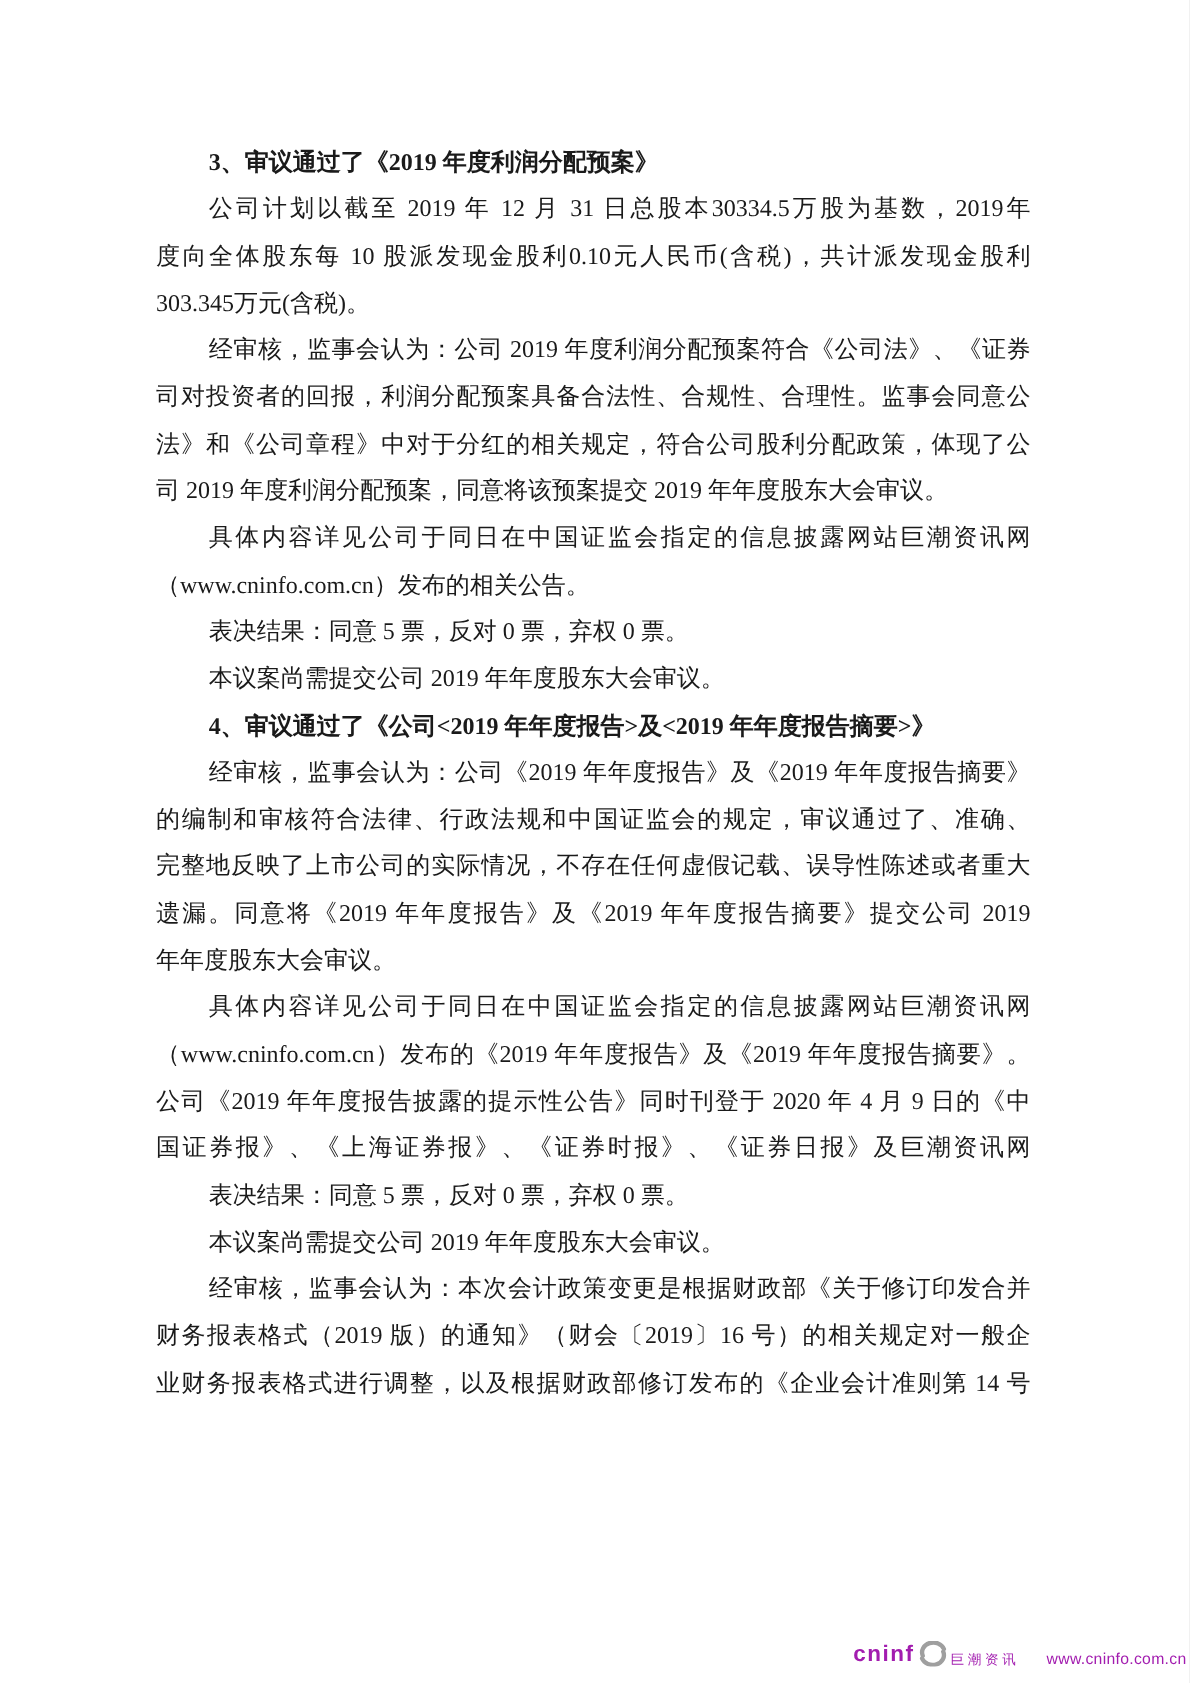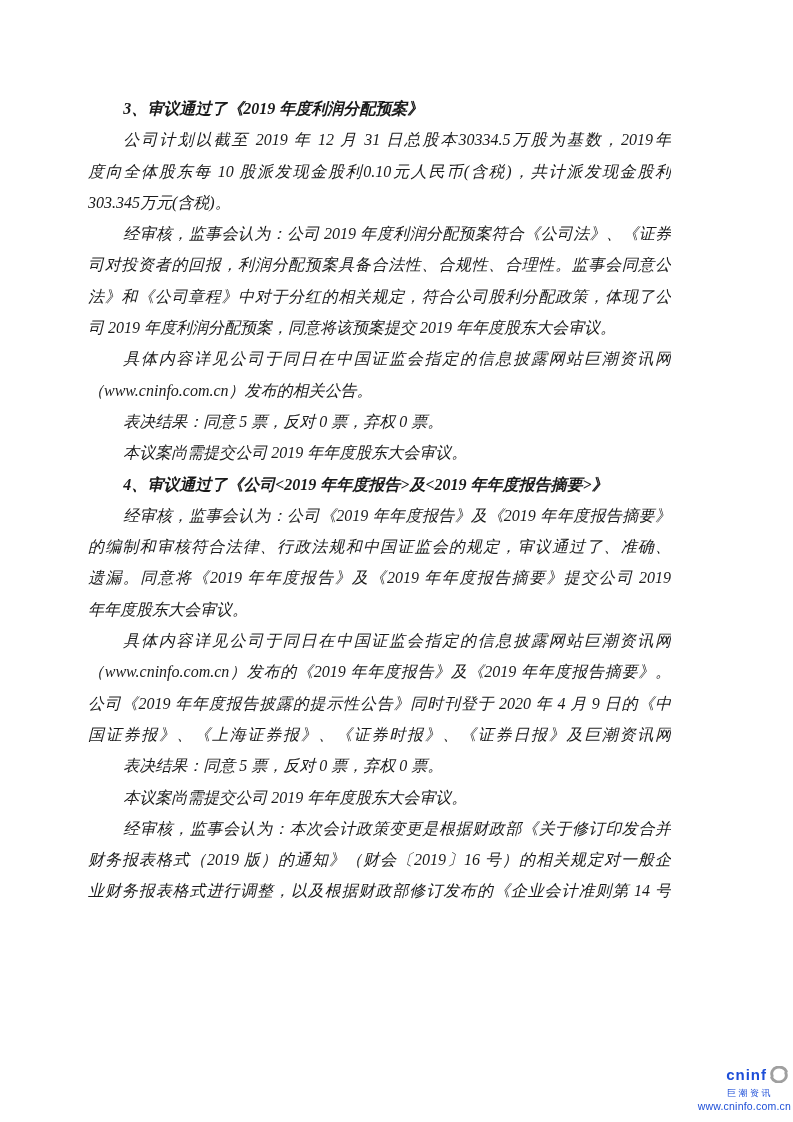--- a/index.html
+++ b/index.html
@@ -16,9 +16,8 @@
   .doc-body {
     position: absolute;
     top: 93px;
-    left: 88px;
+    left: 104px;
     width: 583px;
-    font-style: italic;
   }
   .line {
     font-size: 16px;

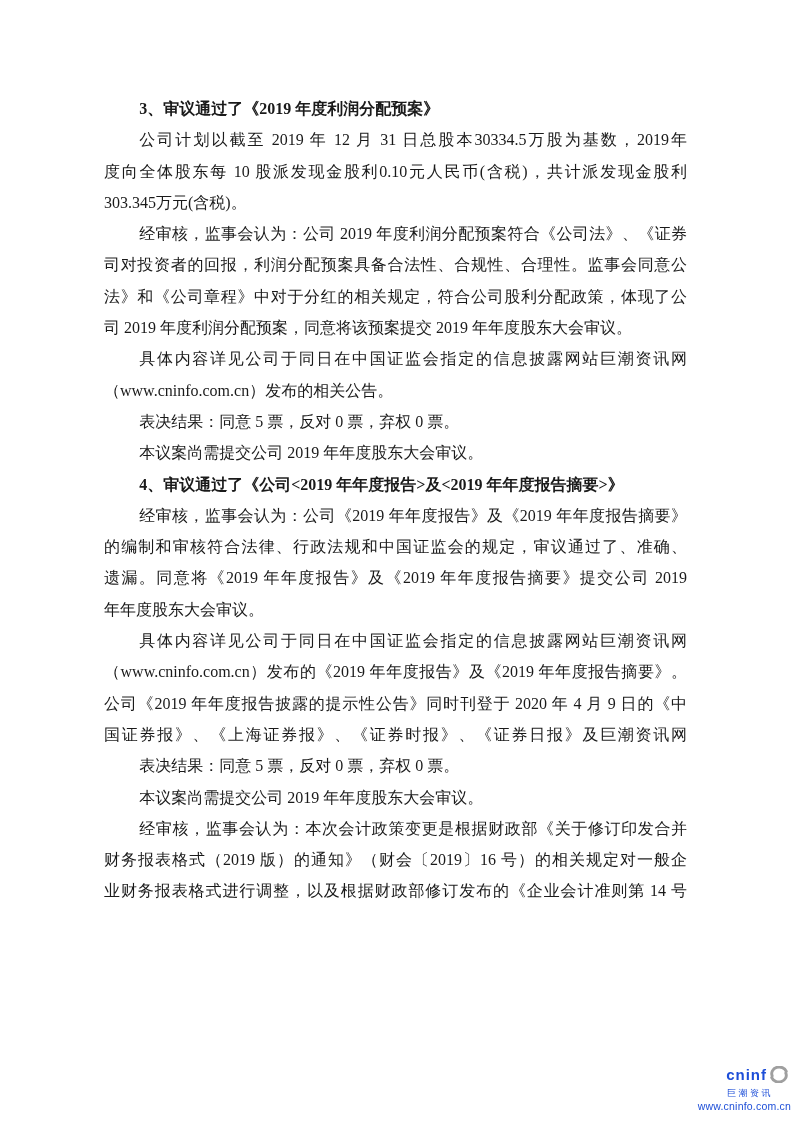--- a/index.html
+++ b/index.html
@@ -89,6 +89,7 @@
     <div class="line h ind">4、审议通过了《公司&lt;2019 年年度报告&gt;及&lt;2019 年年度报告摘要&gt;》</div>
     <div class="line ind fill">经审核，监事会认为：公司《2019 年年度报告》及《2019 年年度报告摘要》</div>
     <div class="line fill">的编制和审核符合法律、行政法规和中国证监会的规定，审议通过了、准确、</div>
+    <div class="line fill">完整地反映了上市公司的实际情况，不存在任何虚假记载、误导性陈述或者重大</div>
     <div class="line fill">遗漏。同意将《2019 年年度报告》及《2019 年年度报告摘要》提交公司 2019</div>
     <div class="line">年年度股东大会审议。</div>
     <div class="line ind fill">具体内容详见公司于同日在中国证监会指定的信息披露网站巨潮资讯网</div>

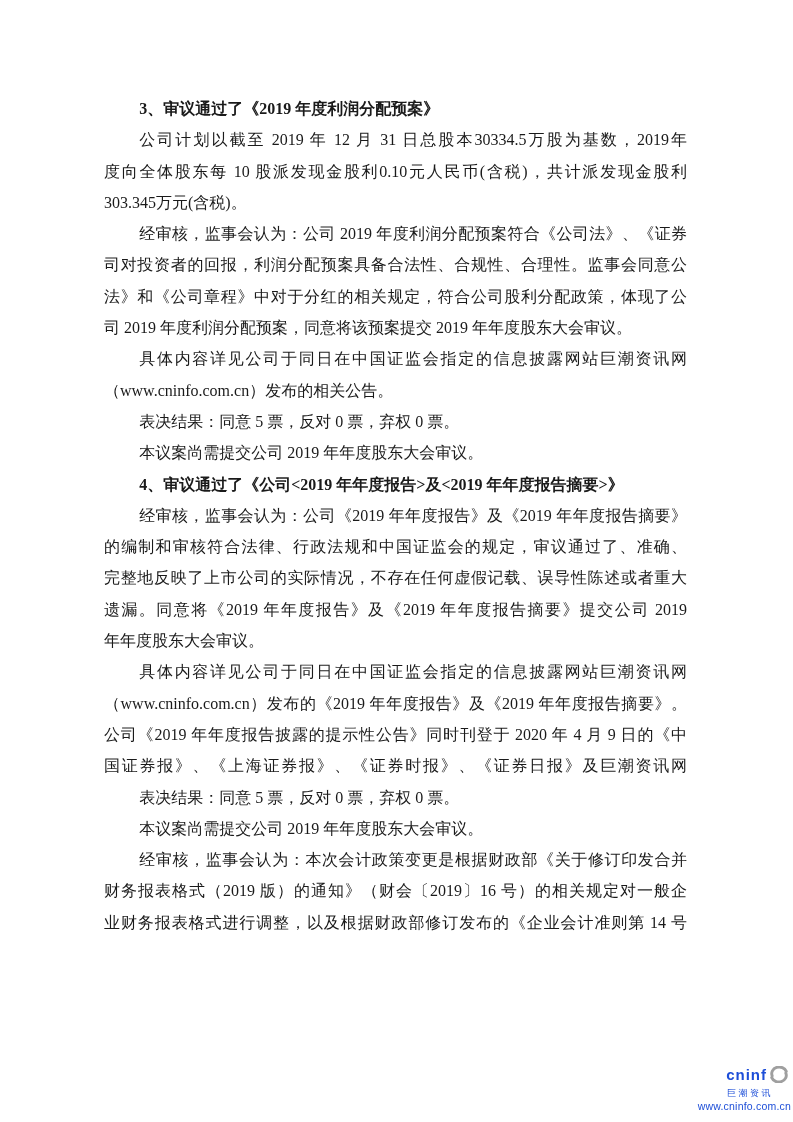--- a/index.html
+++ b/index.html
@@ -39,9 +39,9 @@
     right: 2px;
     bottom: 11px;
     display: flex;
-    flex-direction: column;
+    flex-direction: row;
     align-items: flex-end;
-    color: #1d4ed8;
+    color: #a21caf;
     font-family: "Liberation Sans", "DejaVu Sans", sans-serif;
     line-height: 1;
   }

